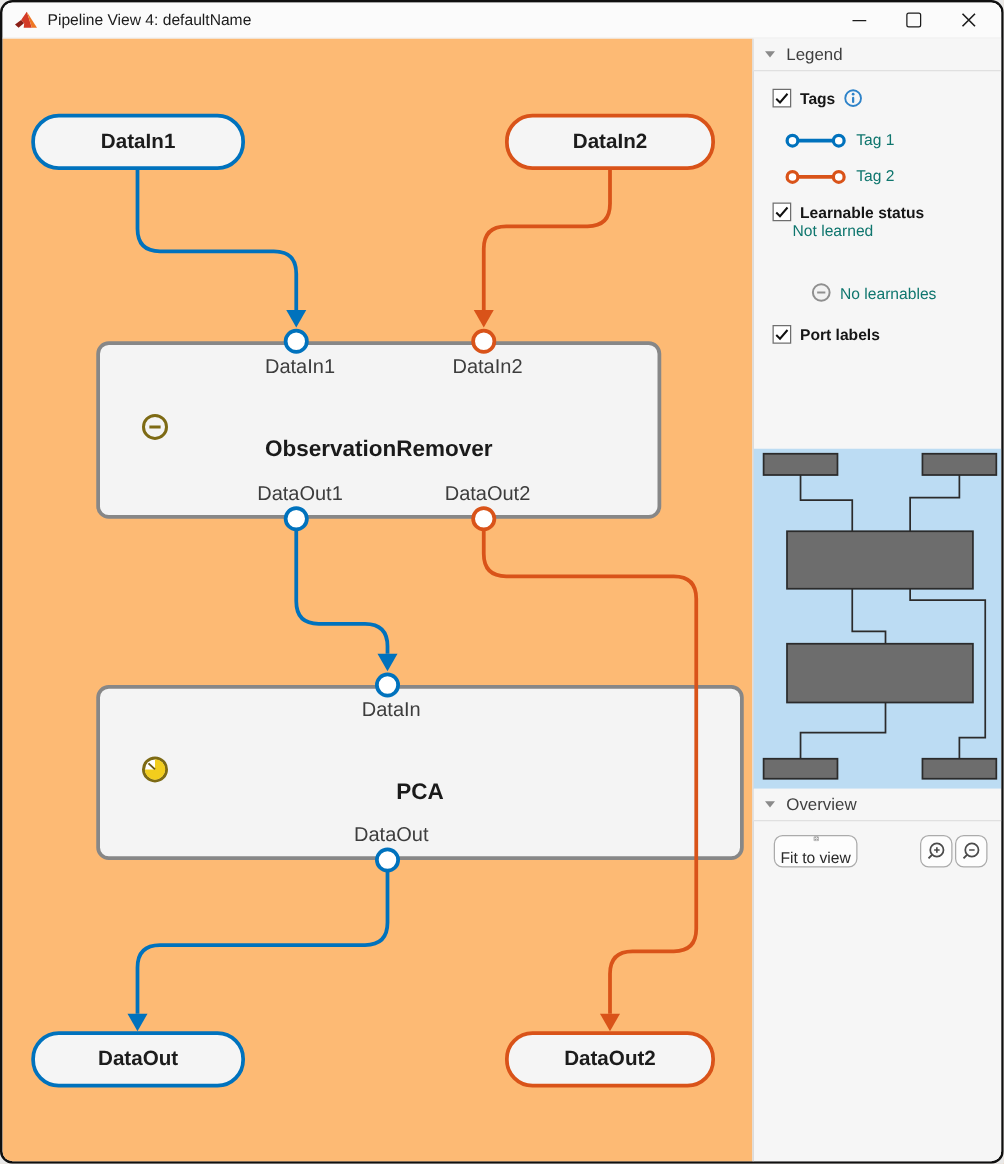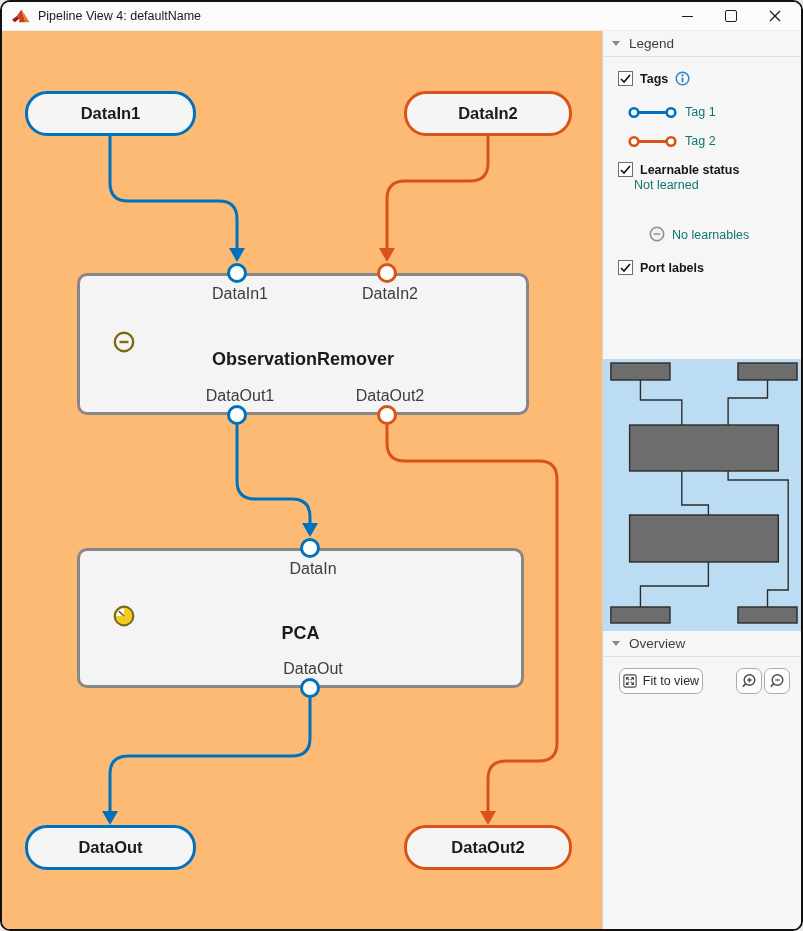--- a/index.html
+++ b/index.html
@@ -109,7 +109,7 @@
         <div class="block-title">ObservationRemover</div>
       </div>
 
-      <div class="block" style="left:75px; top:517px; width:447px; height:140px;">
+      <div class="block" style="left:75px; top:517px; width:518px; height:140px;">
         <span class="portlabel" style="left:233px; top:9px;">DataIn</span>
         <span class="portlabel" style="left:233px; bottom:7px;">DataOut</span>
         <span class="status-ic">

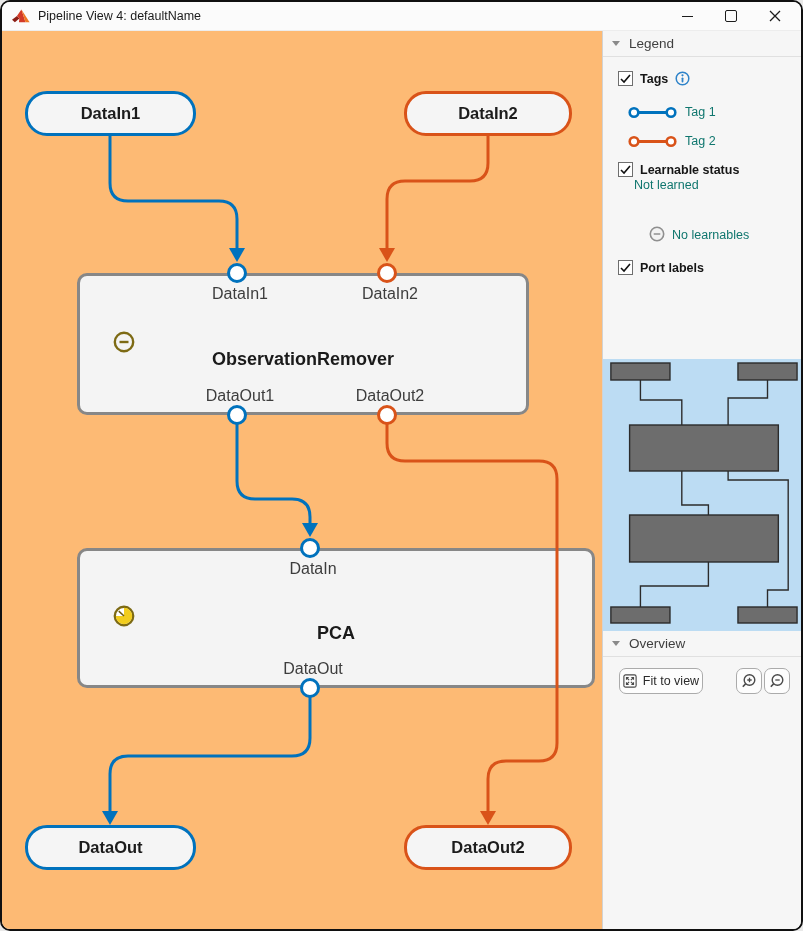--- a/index.html
+++ b/index.html
@@ -250,7 +250,7 @@
         <span>Overview</span>
       </div>
 
-      <div class="btn" style="left:16px; top:637px; width:84px; height:26px;">
+      <div class="btn" style="left:16px; top:637px; width:67px; height:26px;flex-direction:column;">
         <svg width="14" height="14" viewBox="0 0 16 16">
           <rect x="1" y="1" width="14" height="14" rx="2" fill="none" stroke="#4a4a4a" stroke-width="1.3"></rect>
           <path d="M4,6.5 V4 H6.5 M9.5,4 H12 V6.5 M12,9.5 V12 H9.5 M6.5,12 H4 V9.5" fill="none" stroke="#4a4a4a" stroke-width="1.3"></path>

